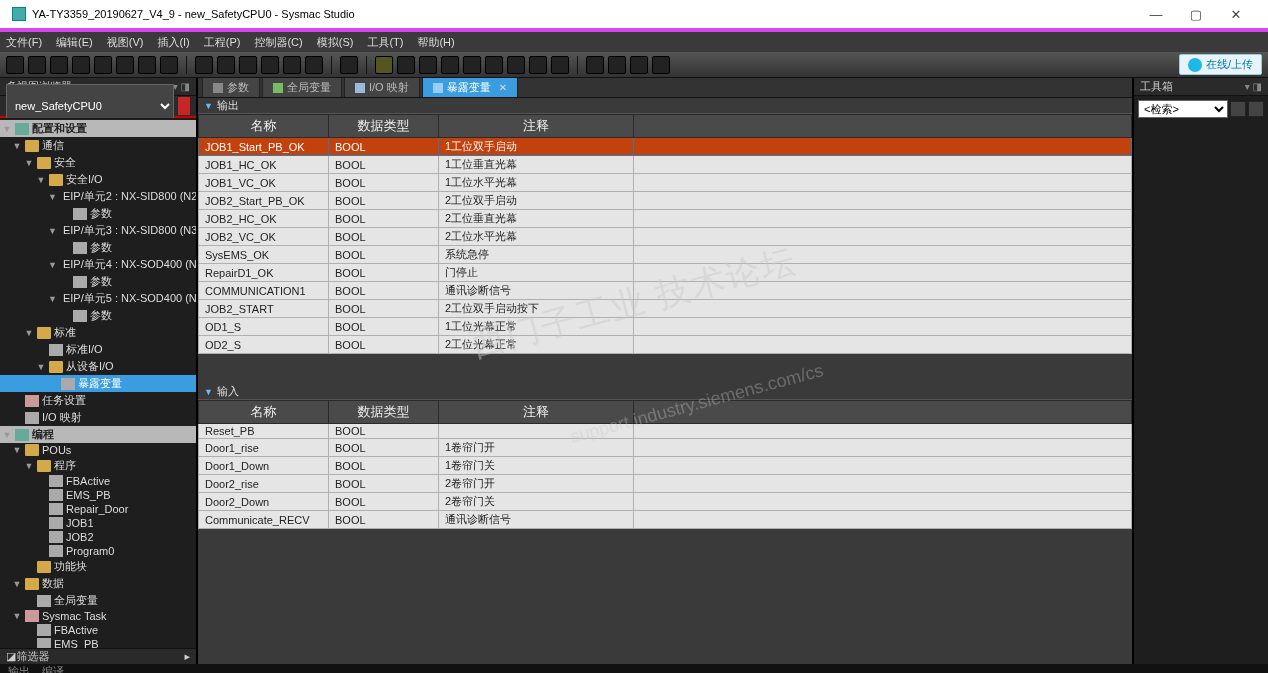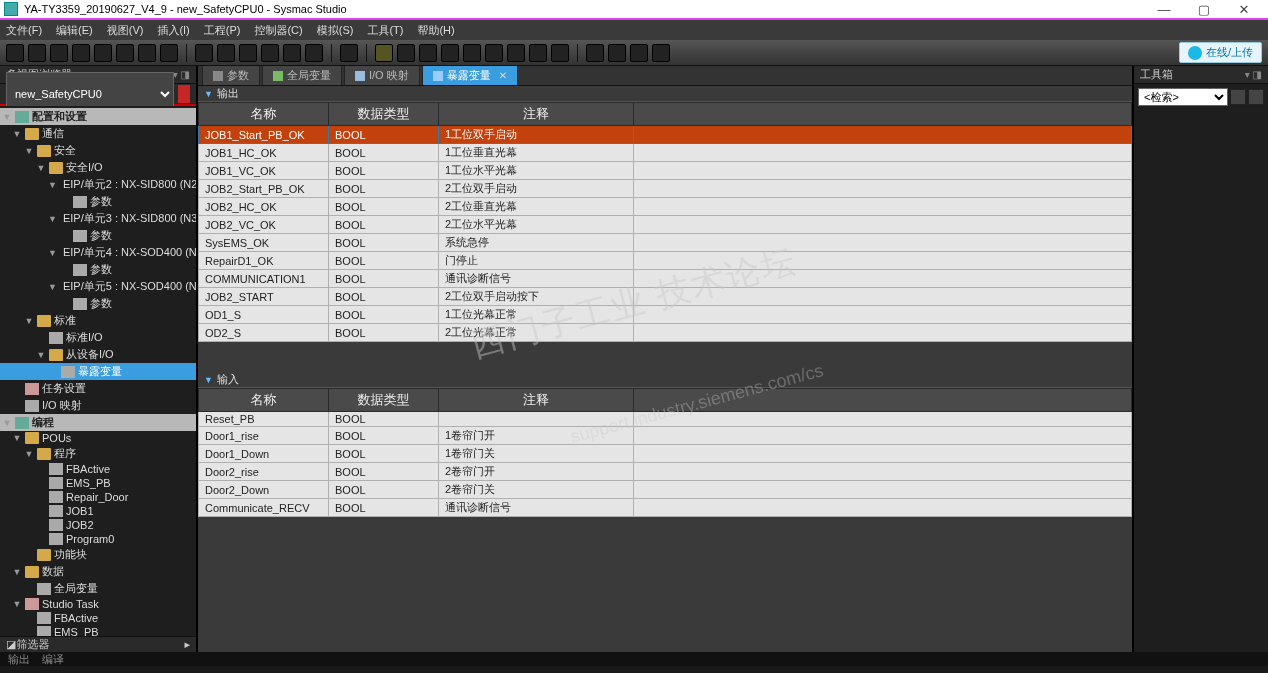--- a/index.html
+++ b/index.html
@@ -4,7 +4,7 @@
 <style>
 * { margin:0; padding:0; box-sizing:border-box; font-family:"Microsoft YaHei","Segoe UI",sans-serif; font-size:11px; }
 body { background:#1a1a1a; color:#ccc; width:1268px; height:673px; overflow:hidden; position:relative; }
-.titlebar { height:20px; background:#fff; color:#000; display:flex; align-items:center; padding:0 4px; border-bottom:2px solid #d946ef; }
+.titlebar { height:32px; background:#fff; color:#000; display:flex; align-items:center; padding:0 12px; border-bottom:4px solid #d946ef; }
 .titlebar .appicon { width:14px; height:14px; background:#4aa; margin-right:6px; border:1px solid #088; }
 .titlebar .title { flex:1; }
 .titlebar .winbtn { width:40px; text-align:center; font-size:13px; color:#444; cursor:pointer; }

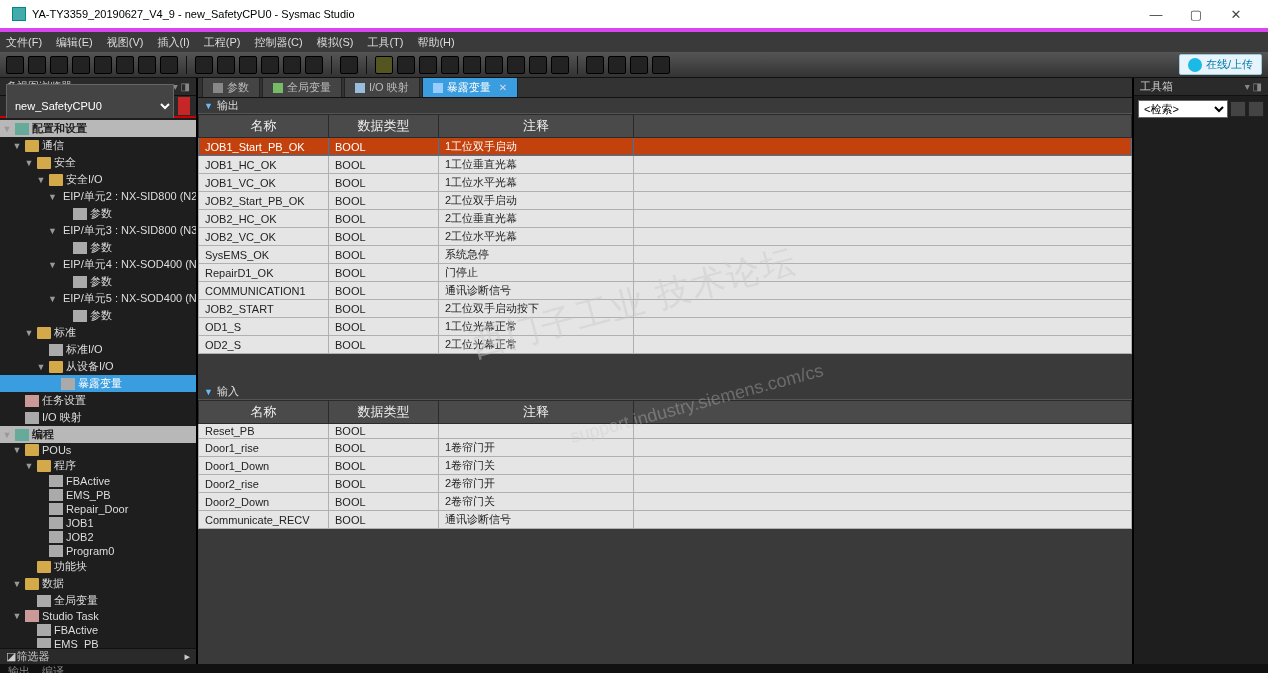--- a/index.html
+++ b/index.html
@@ -285,7 +285,7 @@
         <div class="tn i1">
           <span class="ar">▼</span>
           <span class="ic ic-task"></span>
-          <span>Studio Task</span>
+          <span>Sysmac Task</span>
         </div>
         <div class="tn i2">
           <span class="ar"></span>

